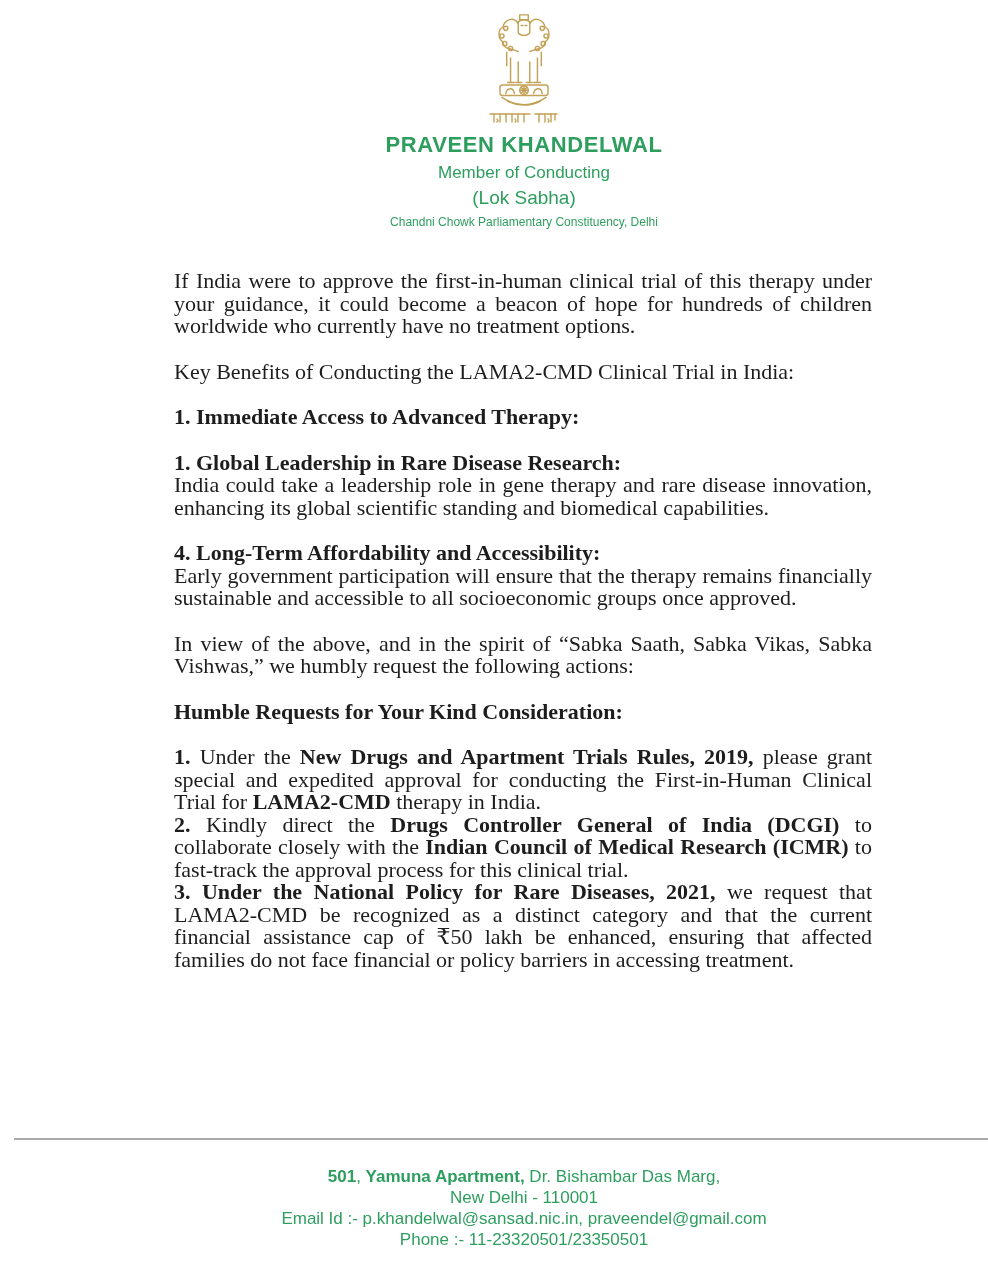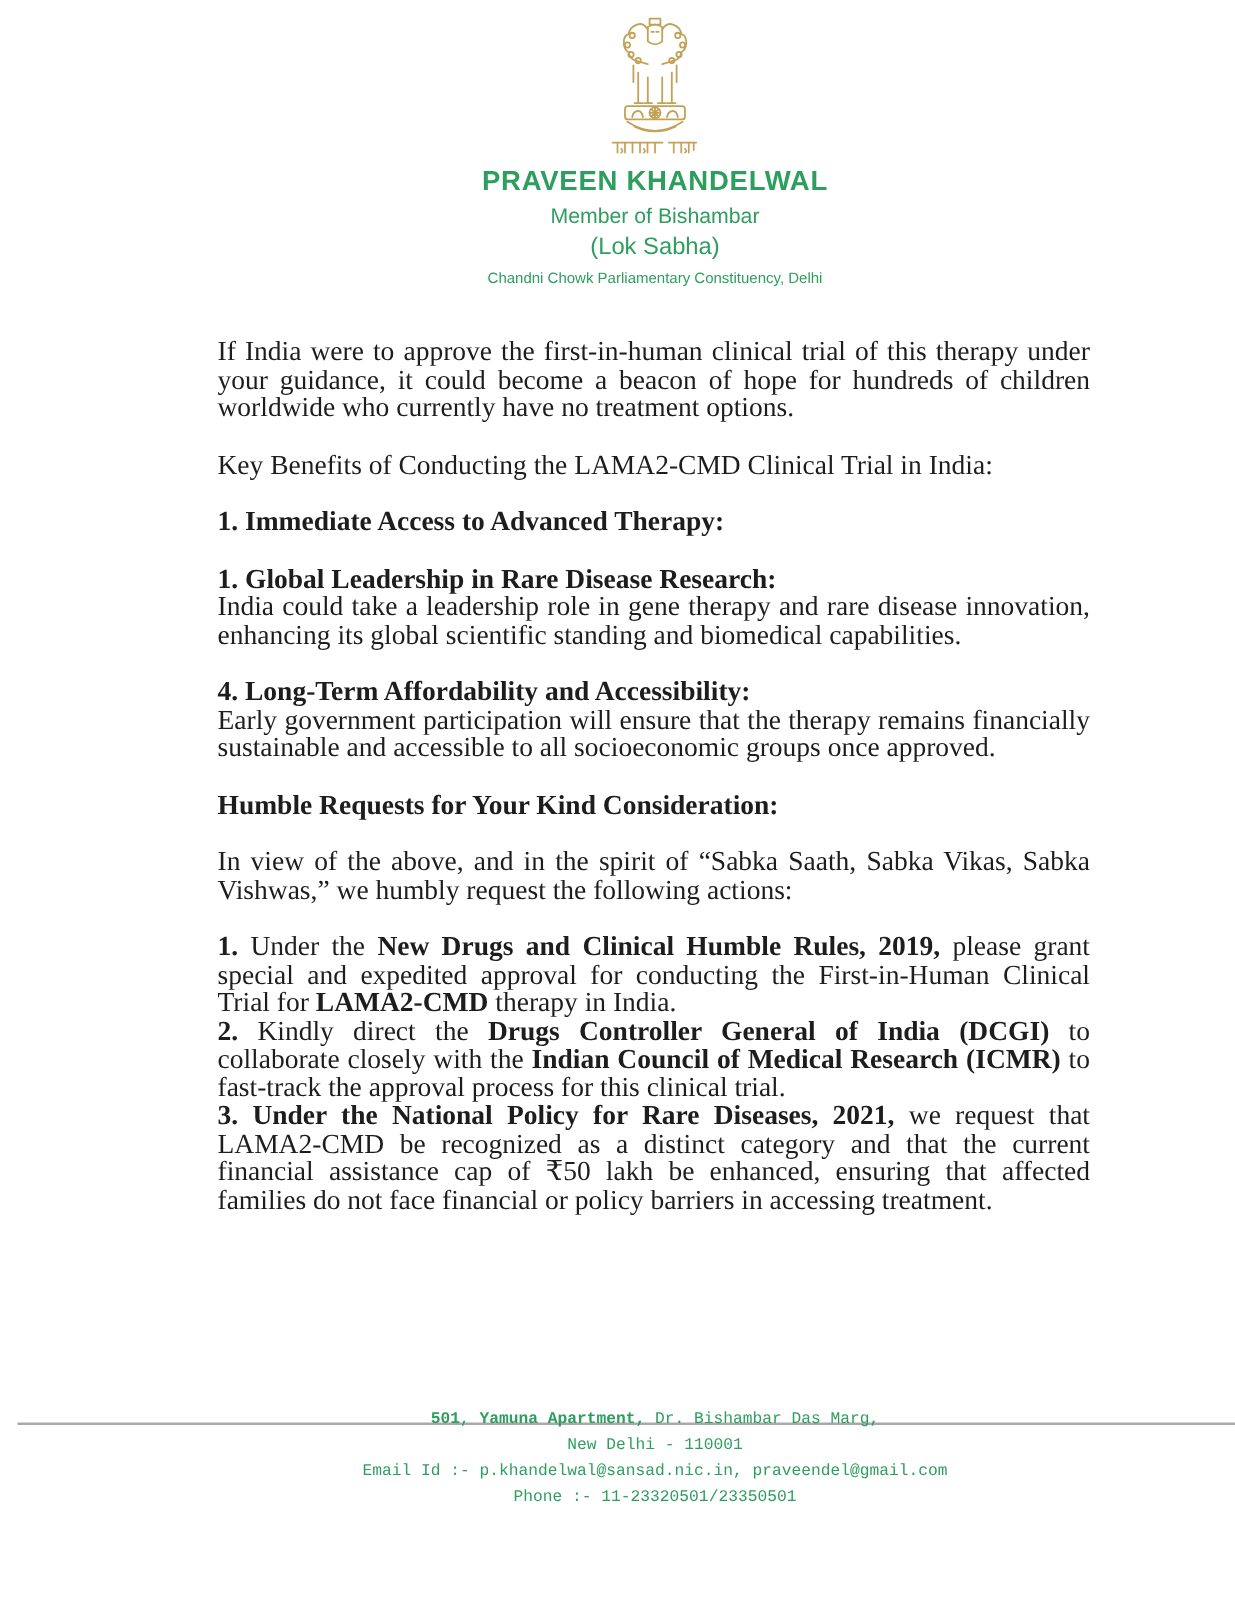--- a/index.html
+++ b/index.html
@@ -116,7 +116,7 @@
       </svg>
     </div>
     <div class="mp-name">PRAVEEN KHANDELWAL</div>
-    <div class="mp-title">Member of Bishambar</div>
+    <div class="mp-title">Member of Conducting</div>
     <div class="mp-house">(Lok Sabha)</div>
     <div class="mp-constituency">Chandni Chowk Parliamentary Constituency, Delhi</div>
   </header>

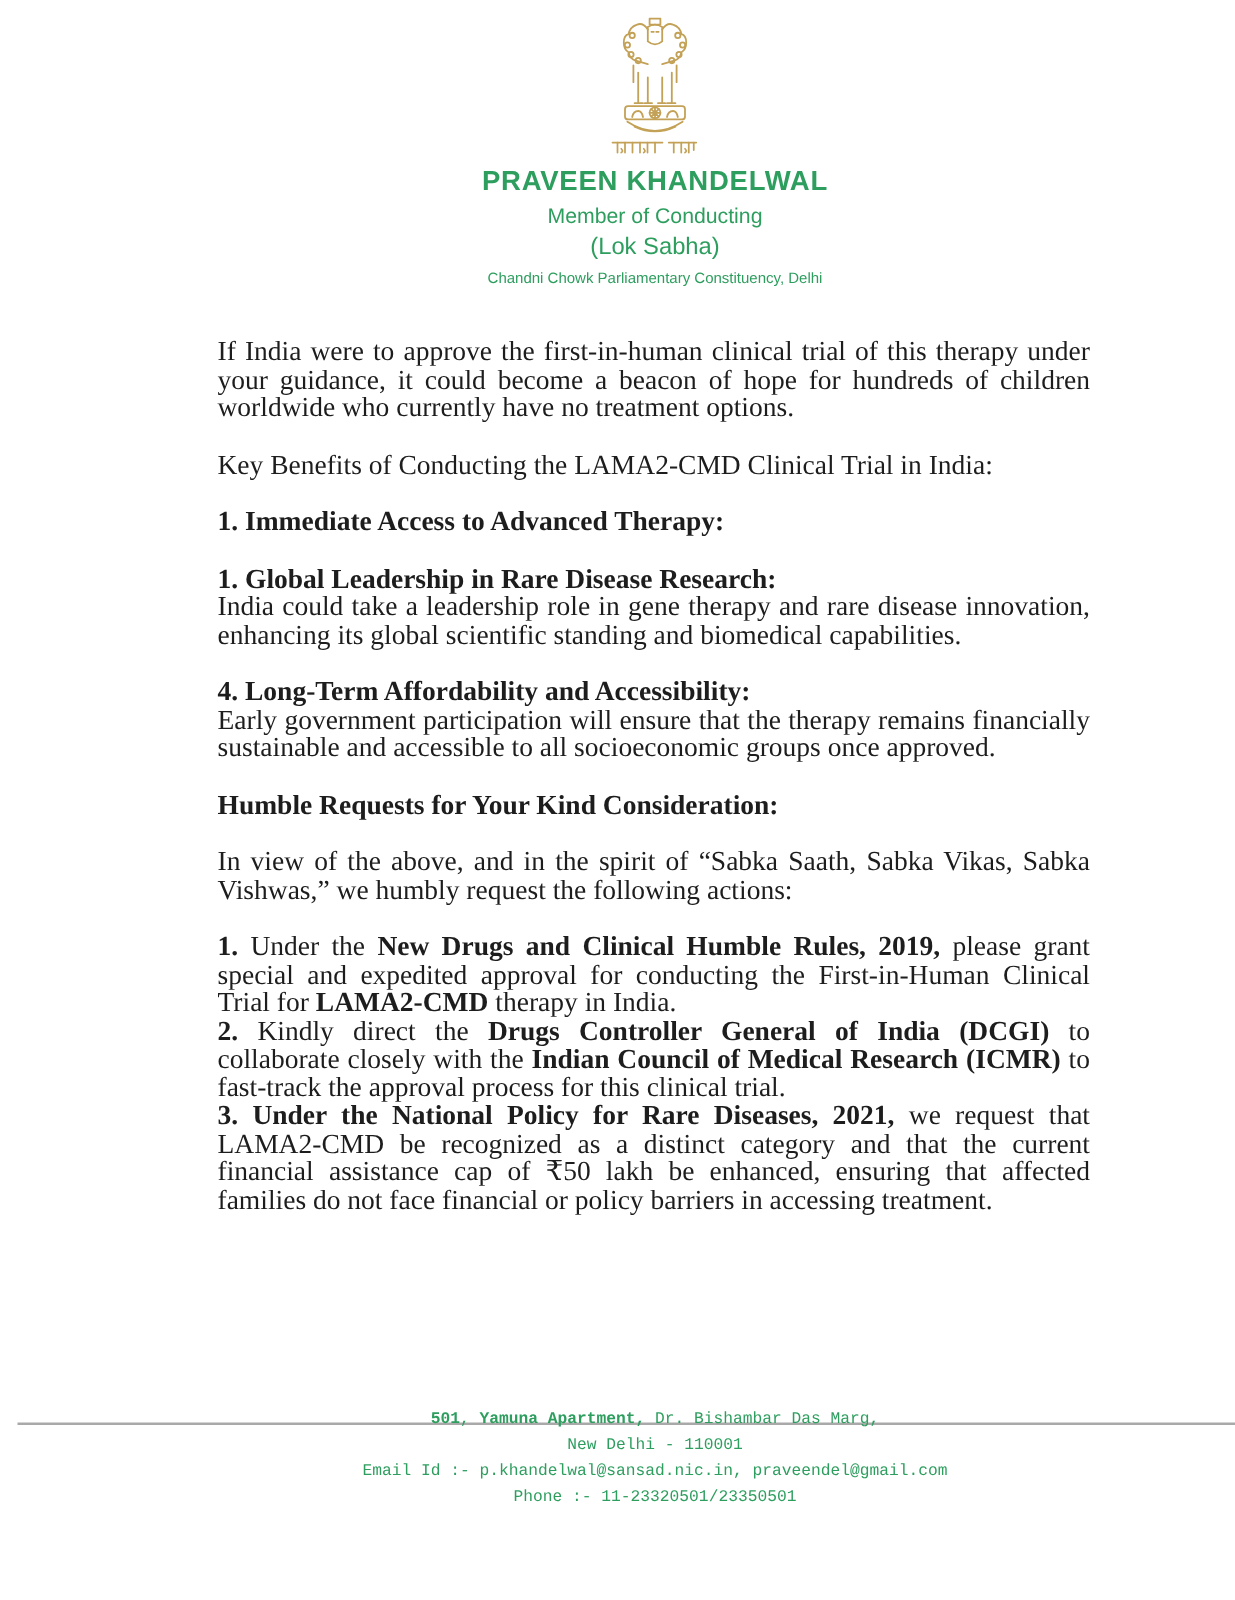--- a/index.html
+++ b/index.html
@@ -127,8 +127,8 @@
       <p class="para"><strong>1. Immediate Access to Advanced Therapy:</strong><br></p>
       <p class="para"><strong>1. Global Leadership in Rare Disease Research:</strong><br><span>India could take a leadership role in gene therapy and rare disease innovation, enhancing its global scientific standing and biomedical capabilities.</span></p>
       <p class="para"><strong>4. Long-Term Affordability and Accessibility:</strong><br><span>Early government participation will ensure that the therapy remains financially sustainable and accessible to all socioeconomic groups once approved.</span></p>
+      <p class="para"><span>In view of the above, and in the spirit of “Sabka Saath, Sabka Vikas, Sabka Vishwas,” we humbly request the following actions:</span></p>
       <p class="para"><strong>Humble Requests for Your Kind Consideration:</strong></p>
-      <p class="para"><span>In view of the above, and in the spirit of “Sabka Saath, Sabka Vikas, Sabka Vishwas,” we humbly request the following actions:</span></p>
       <p class="para"><strong>1.</strong><span> Under the </span><strong>New Drugs and Clinical Humble Rules, 2019,</strong><span> please grant special and expedited approval for conducting the First-in-Human Clinical Trial for </span><strong>LAMA2-CMD</strong><span> therapy in India.</span></p>
       <p class="para tight"><strong>2.</strong><span> Kindly direct the </span><strong>Drugs Controller General of India (DCGI)</strong><span> to collaborate closely with the </span><strong>Indian Council of Medical Research (ICMR)</strong><span> to fast-track the approval process for this clinical trial.</span></p>
       <p class="para tight"><strong>3. Under the National Policy for Rare Diseases, 2021,</strong><span> we request that LAMA2-CMD be recognized as a distinct category and that the current financial assistance cap of ₹50 lakh be enhanced, ensuring that affected families do not face financial or policy barriers in accessing treatment.</span></p>

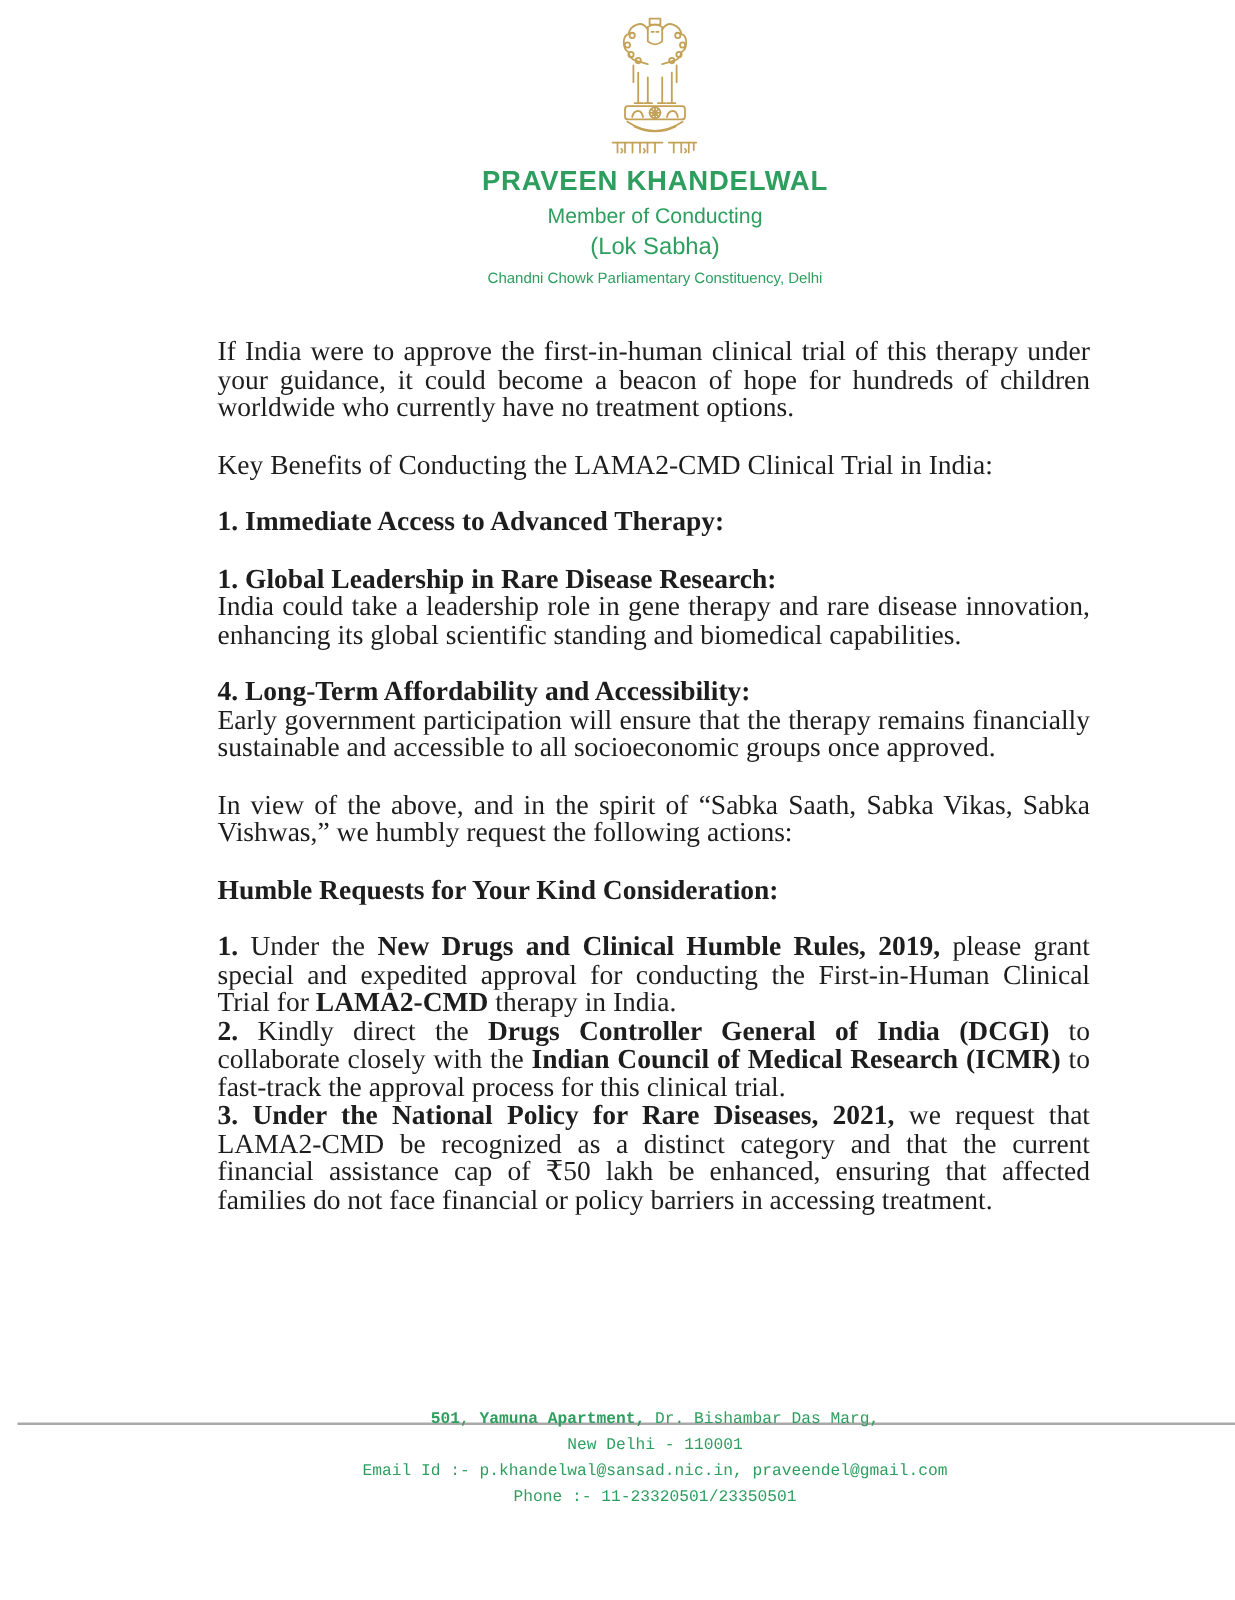--- a/index.html
+++ b/index.html
@@ -129,7 +129,7 @@
       <p class="para"><strong>4. Long-Term Affordability and Accessibility:</strong><br><span>Early government participation will ensure that the therapy remains financially sustainable and accessible to all socioeconomic groups once approved.</span></p>
       <p class="para"><span>In view of the above, and in the spirit of “Sabka Saath, Sabka Vikas, Sabka Vishwas,” we humbly request the following actions:</span></p>
       <p class="para"><strong>Humble Requests for Your Kind Consideration:</strong></p>
-      <p class="para"><strong>1.</strong><span> Under the </span><strong>New Drugs and Clinical Humble Rules, 2019,</strong><span> please grant special and expedited approval for conducting the First-in-Human Clinical Trial for </span><strong>LAMA2-CMD</strong><span> therapy in India.</span></p>
+      <p class="para"><strong>1.</strong><span> Under the </span><strong>New Drugs and Apartment Trials Rules, 2019,</strong><span> please grant special and expedited approval for conducting the First-in-Human Clinical Trial for </span><strong>LAMA2-CMD</strong><span> therapy in India.</span></p>
       <p class="para tight"><strong>2.</strong><span> Kindly direct the </span><strong>Drugs Controller General of India (DCGI)</strong><span> to collaborate closely with the </span><strong>Indian Council of Medical Research (ICMR)</strong><span> to fast-track the approval process for this clinical trial.</span></p>
       <p class="para tight"><strong>3. Under the National Policy for Rare Diseases, 2021,</strong><span> we request that LAMA2-CMD be recognized as a distinct category and that the current financial assistance cap of ₹50 lakh be enhanced, ensuring that affected families do not face financial or policy barriers in accessing treatment.</span></p>
     </main>

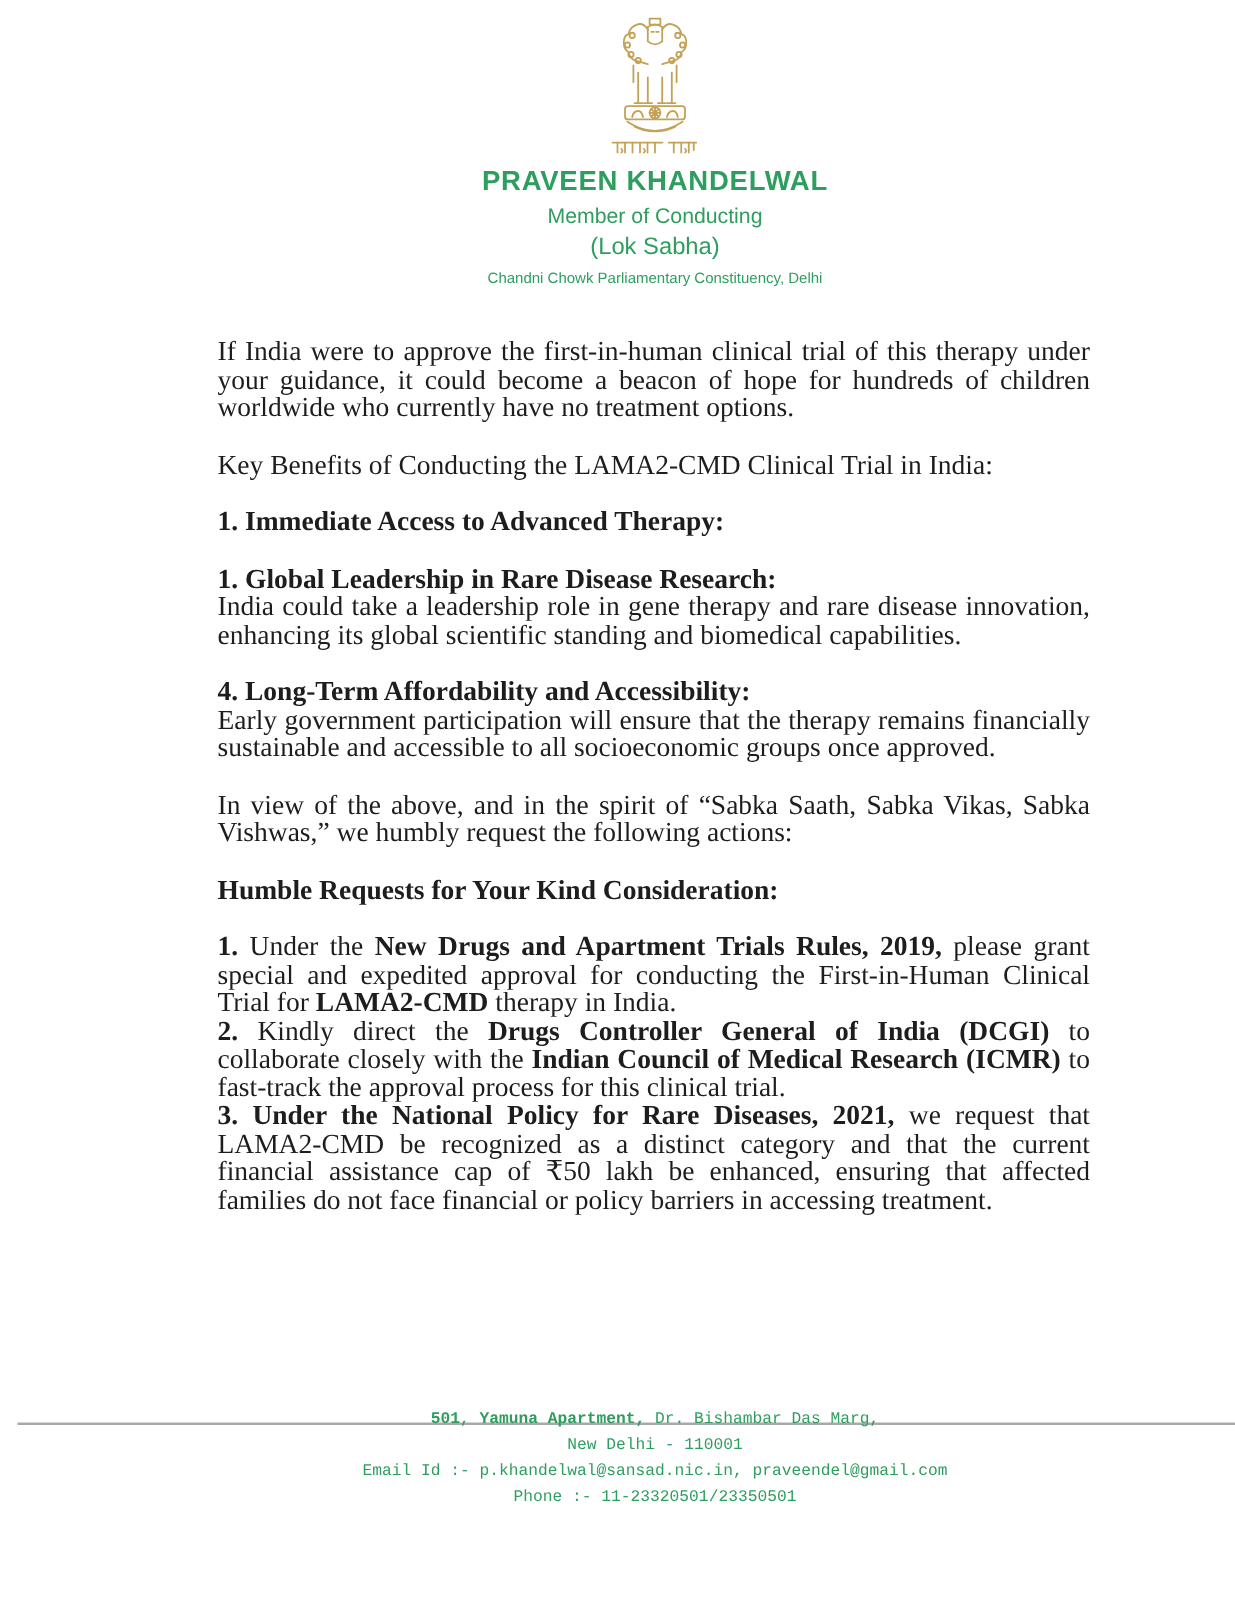--- a/index.html
+++ b/index.html
@@ -49,10 +49,10 @@
     border:none;border-top:2px solid var(--divider);margin:0;
   }
   .footer-lines{
-    position:absolute;top:1124px;left:174px;width:700px;
+    position:absolute;top:1166px;left:174px;width:700px;
     text-align:center;color:var(--green);
-    font-family:Liberation Mono, monospace;
-    font-size:13px;line-height:21px;
+    font-family:Liberation Sans, sans-serif;
+    font-size:17px;line-height:21px;
   }
   .footer-line strong{font-weight:bold;}
 </style>

